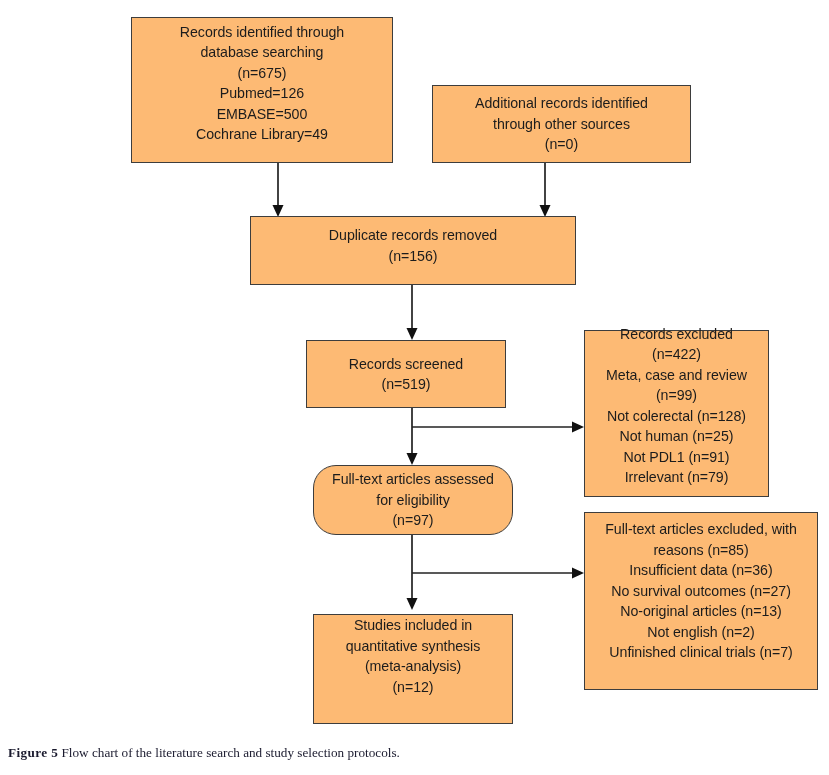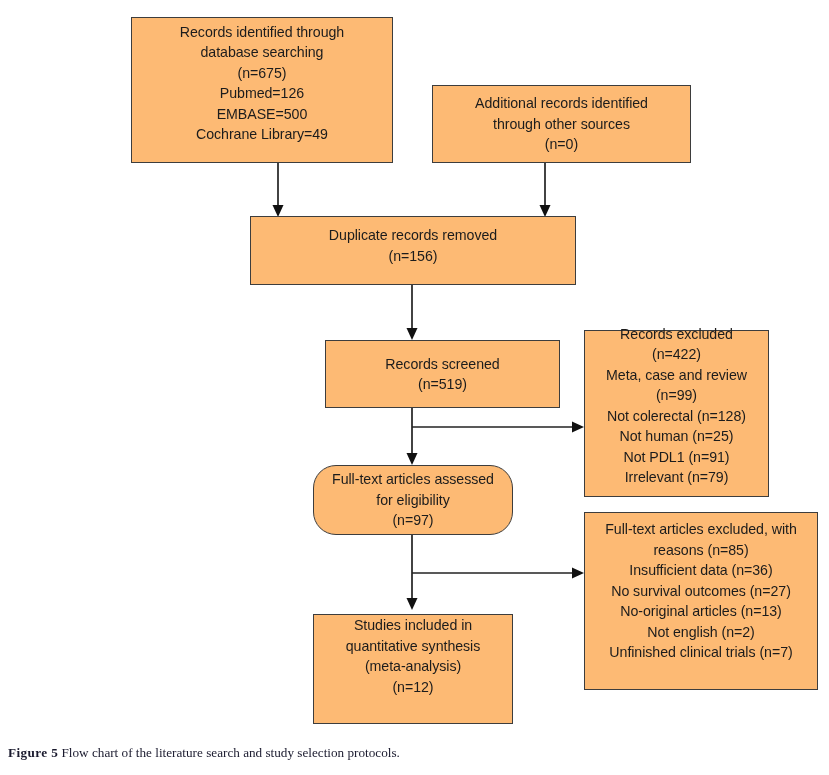--- a/index.html
+++ b/index.html
@@ -46,7 +46,7 @@
   #box-records-identified { left: 131px; top: 17px;  width: 262px; height: 146px; }
   #box-additional-records { left: 432px; top: 85px;  width: 259px; height: 78px;  }
   #box-duplicates-removed { left: 250px; top: 208px; width: 326px; height: 69px; margin-top: 8px;  }
-  #box-records-screened   { left: 325px; top: 340px; width: 235px; height: 68px;  }
+  #box-records-screened   { left: 306px; top: 340px; width: 200px; height: 68px;  }
   #box-fulltext-assessed  { left: 313px; top: 465px; width: 200px; height: 70px; border-radius: 23px;  }
   #box-studies-included   { left: 313px; top: 614px; width: 200px; height: 110px; }
   #box-records-excluded   { left: 584px; top: 330px; width: 185px; height: 167px; }

